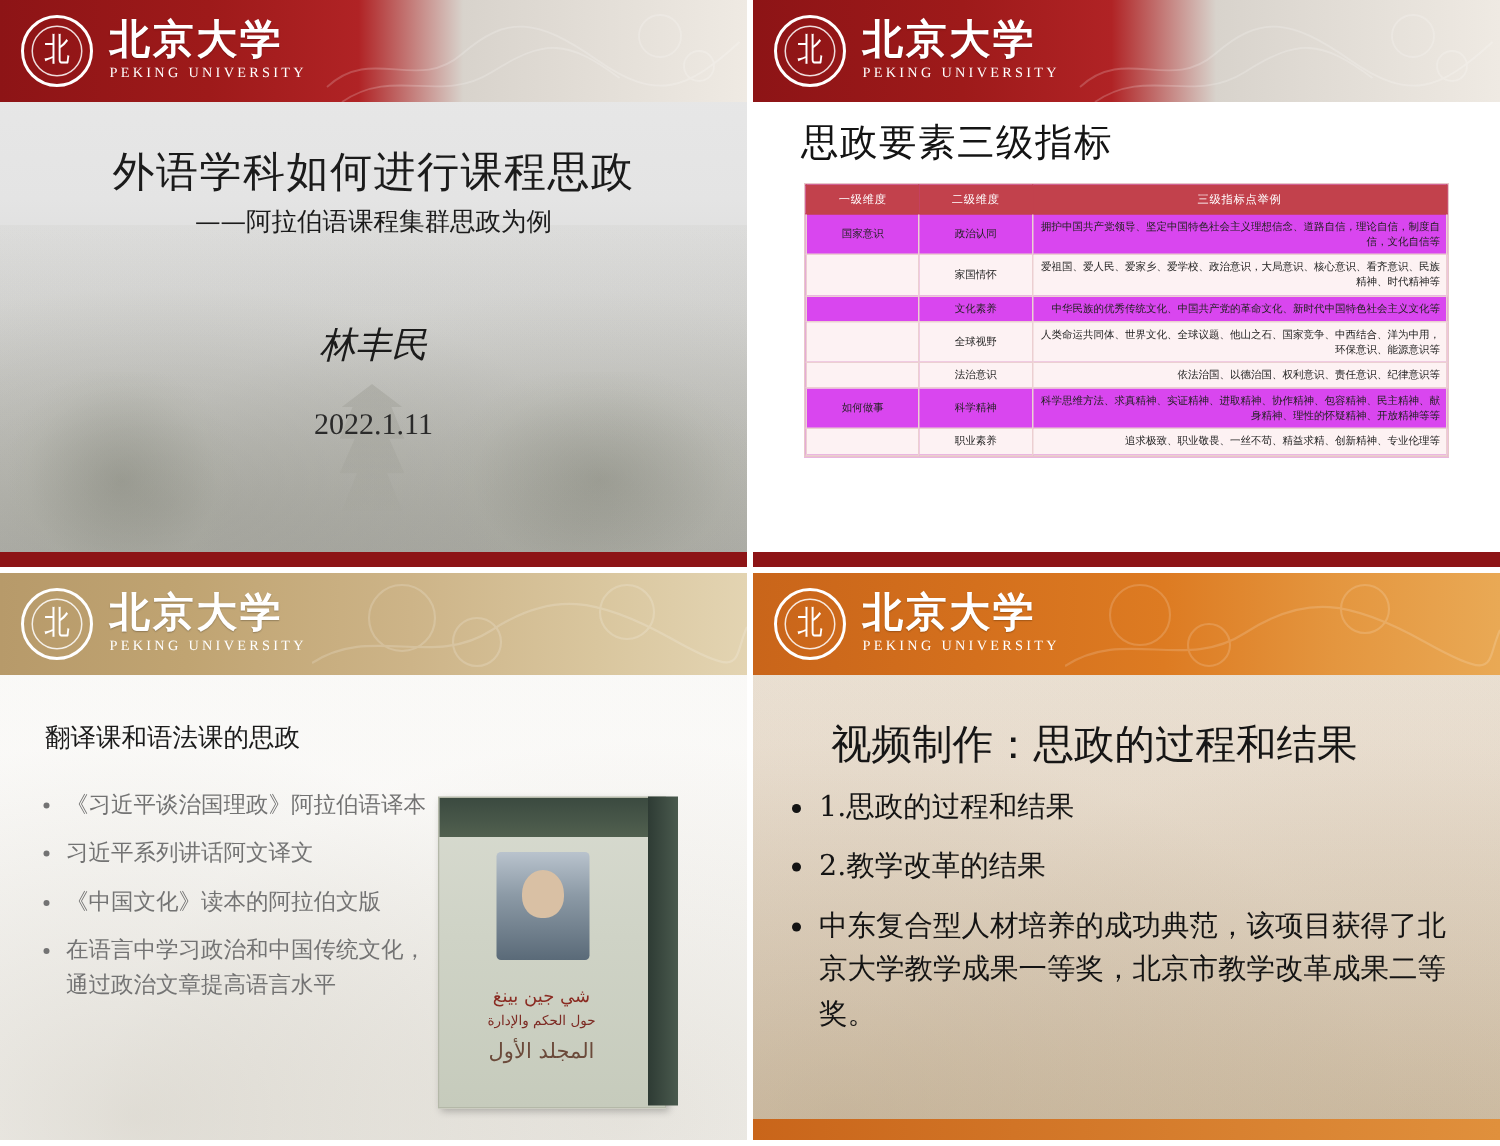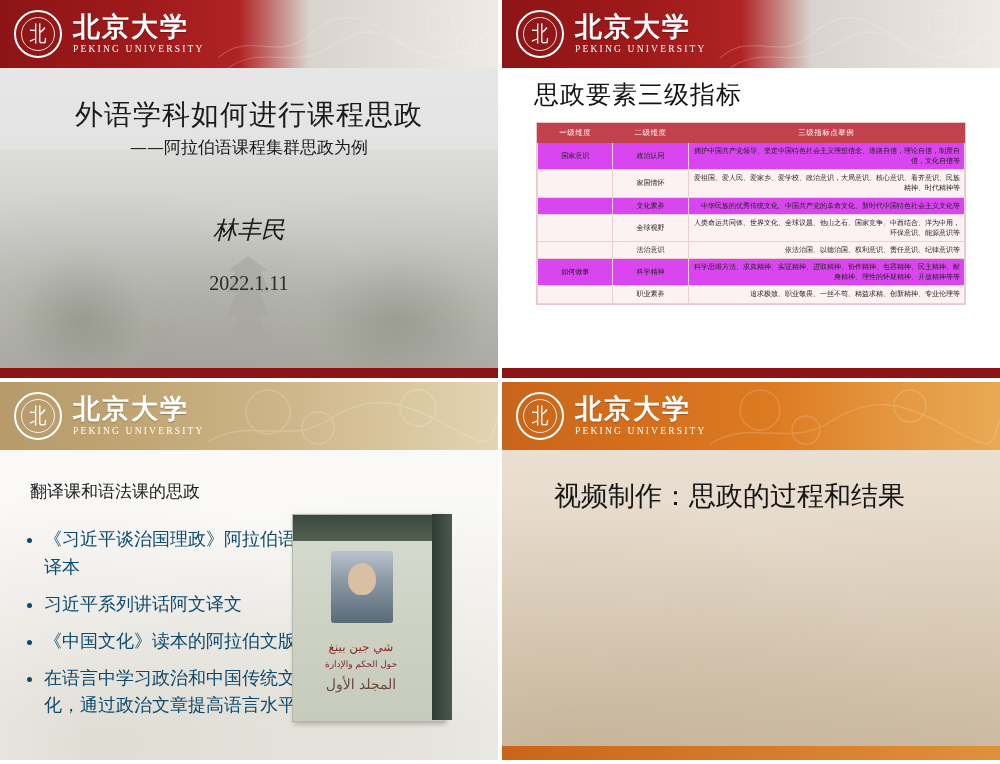--- a/index.html
+++ b/index.html
@@ -245,10 +245,10 @@
     width: 252px;
     margin: 0;
     padding: 0 0 0 18px;
-    font-family: Liberation Serif, serif;
-    font-size: 18px;
+    font-family: Liberation Mono, monospace;
+    font-size: 15px;
     line-height: 1.55;
-    color: #0c4a6e;
+    color: #737373;
   }
   .s3-list li { margin-bottom: 9px; }
   .book {

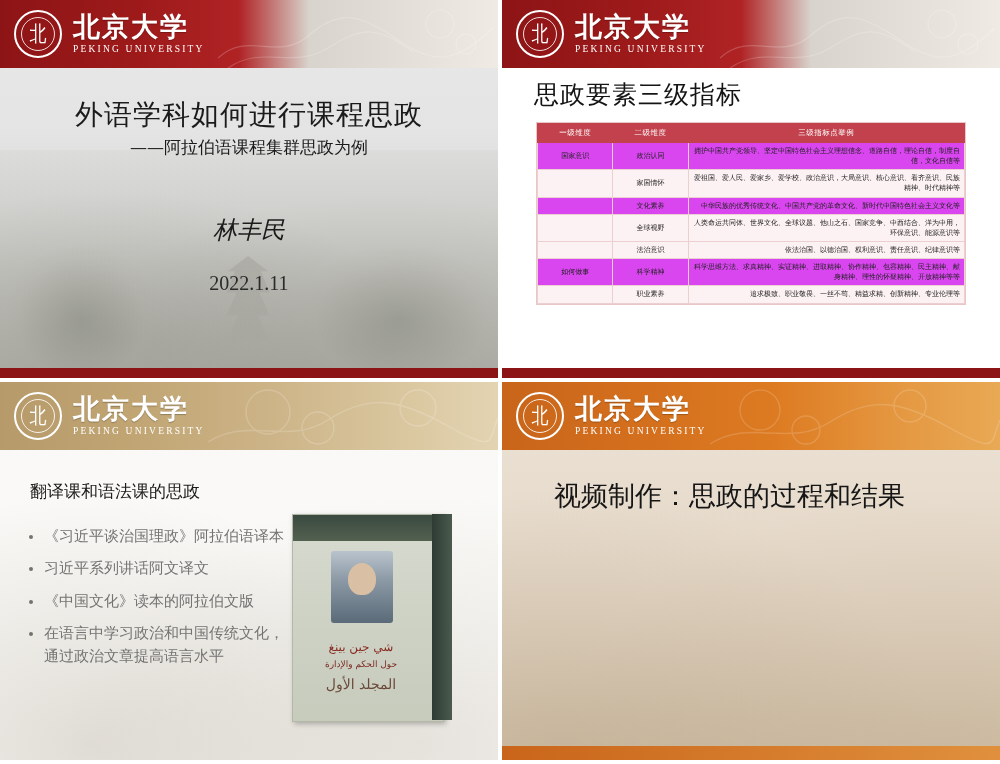--- a/index.html
+++ b/index.html
@@ -517,6 +517,11 @@
 
     <div class="s4-title">视频制作：思政的过程和结果</div>
 
+    <ul class="s4-list">
+      <li>1.思政的过程和结果</li>
+      <li>2.教学改革的结果</li>
+      <li>中东复合型人材培养的成功典范，该项目获得了北京大学教学成果一等奖，北京市教学改革成果二等奖。</li>
+    </ul>
 
     <div class="bottombar"></div>
   </div>

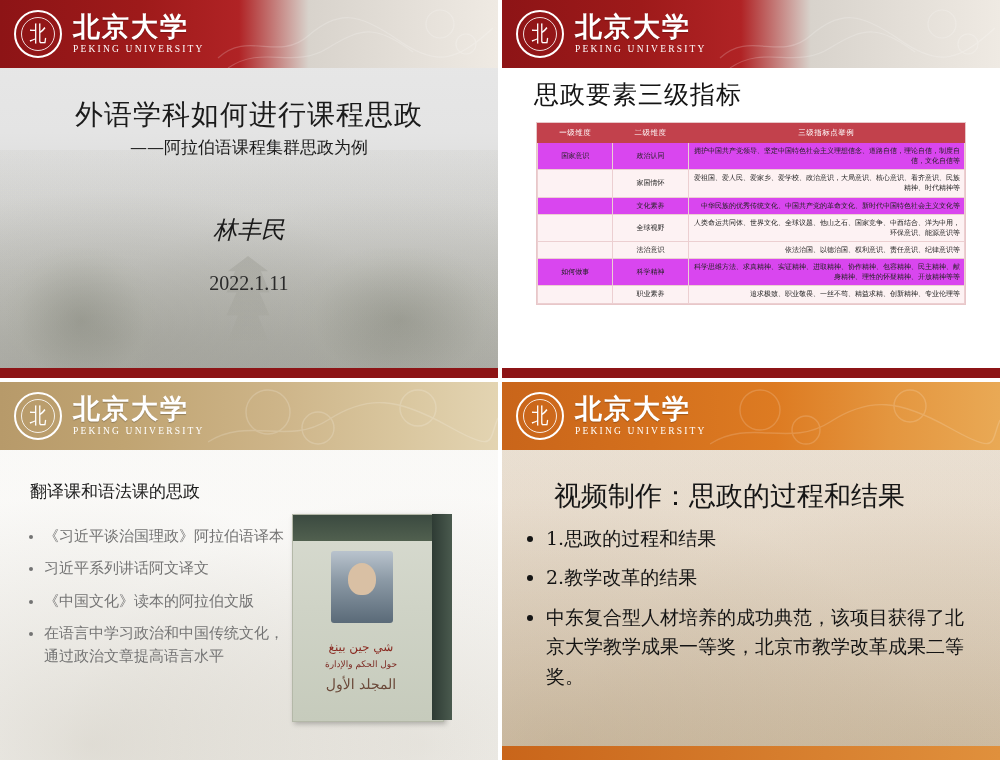--- a/index.html
+++ b/index.html
@@ -253,7 +253,7 @@
   .s3-list li { margin-bottom: 9px; }
   .book {
     position: absolute;
-    left: 286px; top: 132px;
+    left: 286px; top: 149px;
     width: 178px; height: 212px;
   }
   .book .cover {

